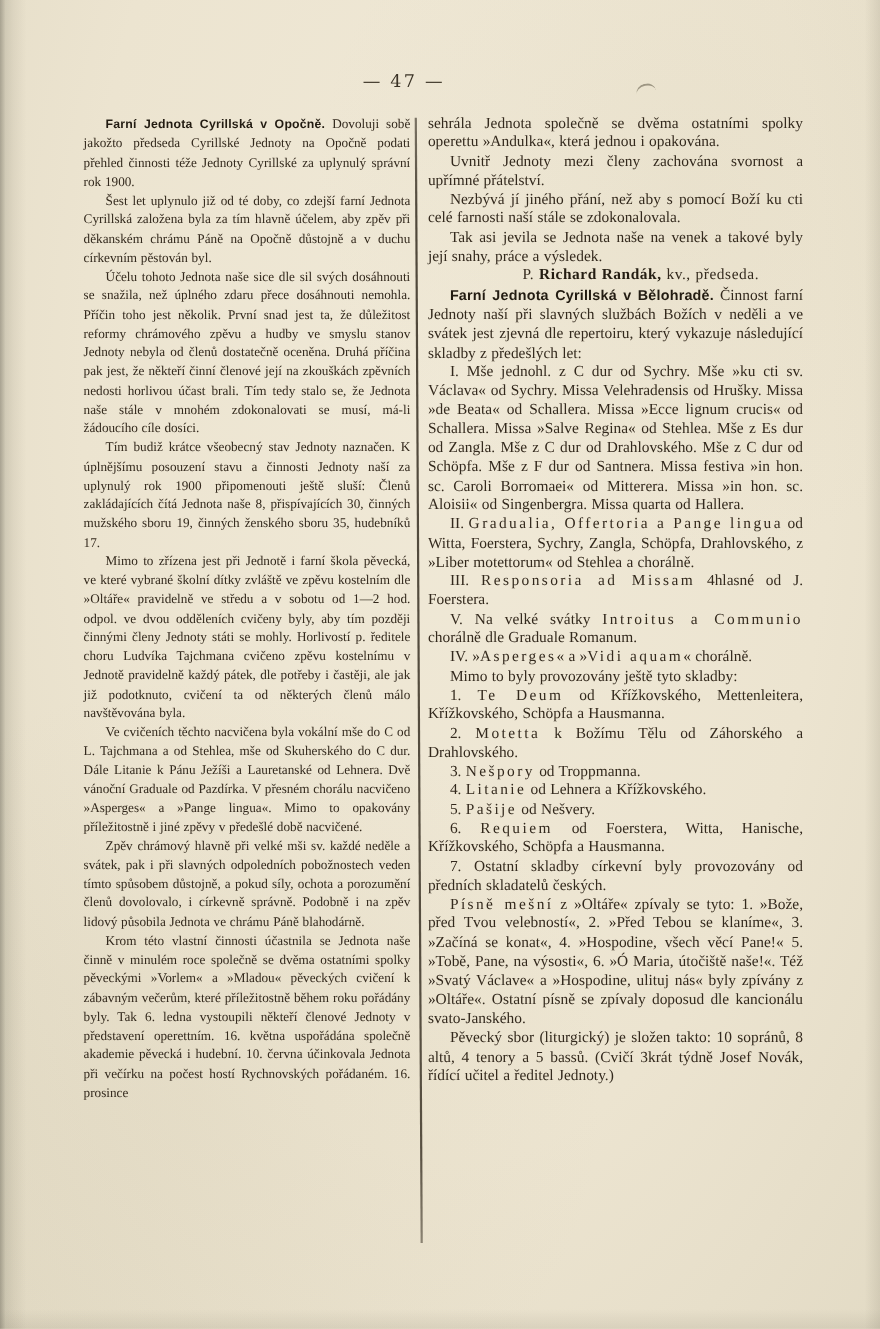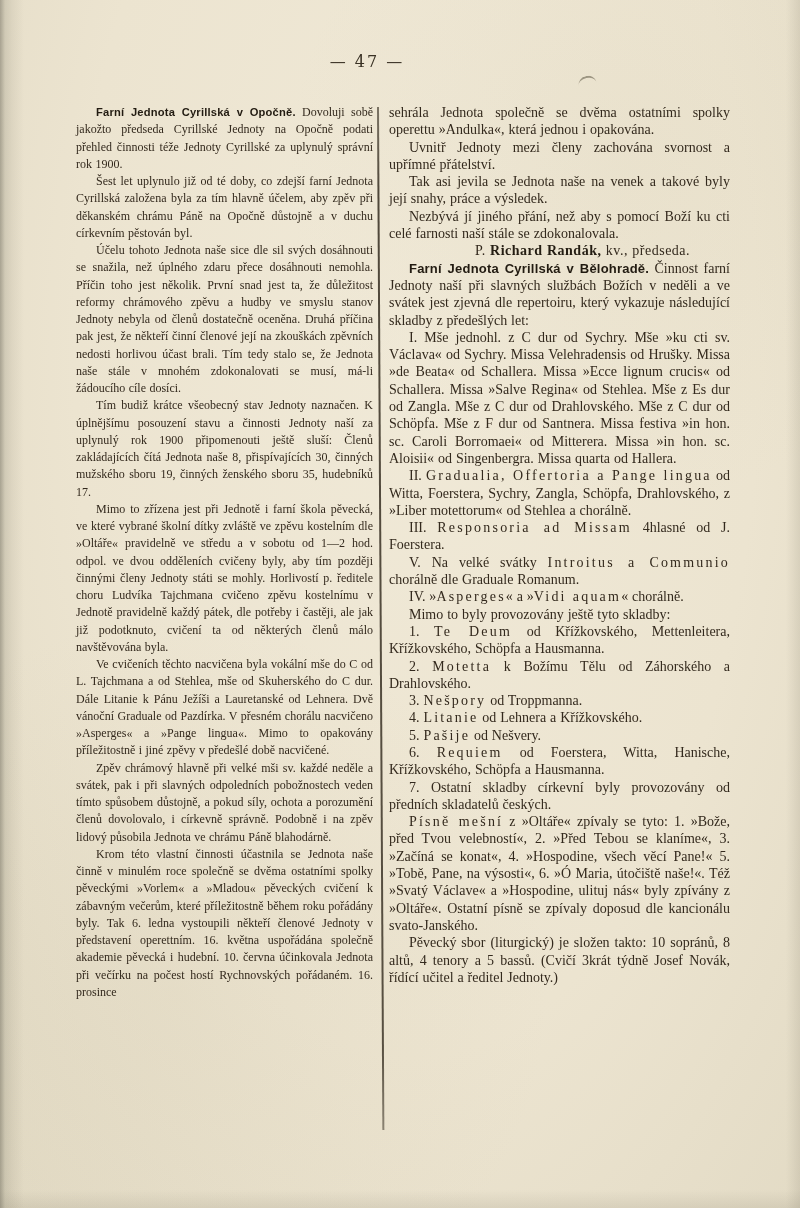--- a/index.html
+++ b/index.html
@@ -16,7 +16,7 @@
       radial-gradient(ellipse at 52% 30%, #f0e9d7 0%, #ece4d0 58%, #e2dac4 100%);
   }
   .page-number{
-    position:absolute;top:52px;left:287px;width:160px;text-align:center;
+    position:absolute;top:64px;left:287px;width:160px;text-align:center;
     font-family:"DejaVu Serif", serif;font-size:16px;letter-spacing:2px;
     color:#3a3225;
   }

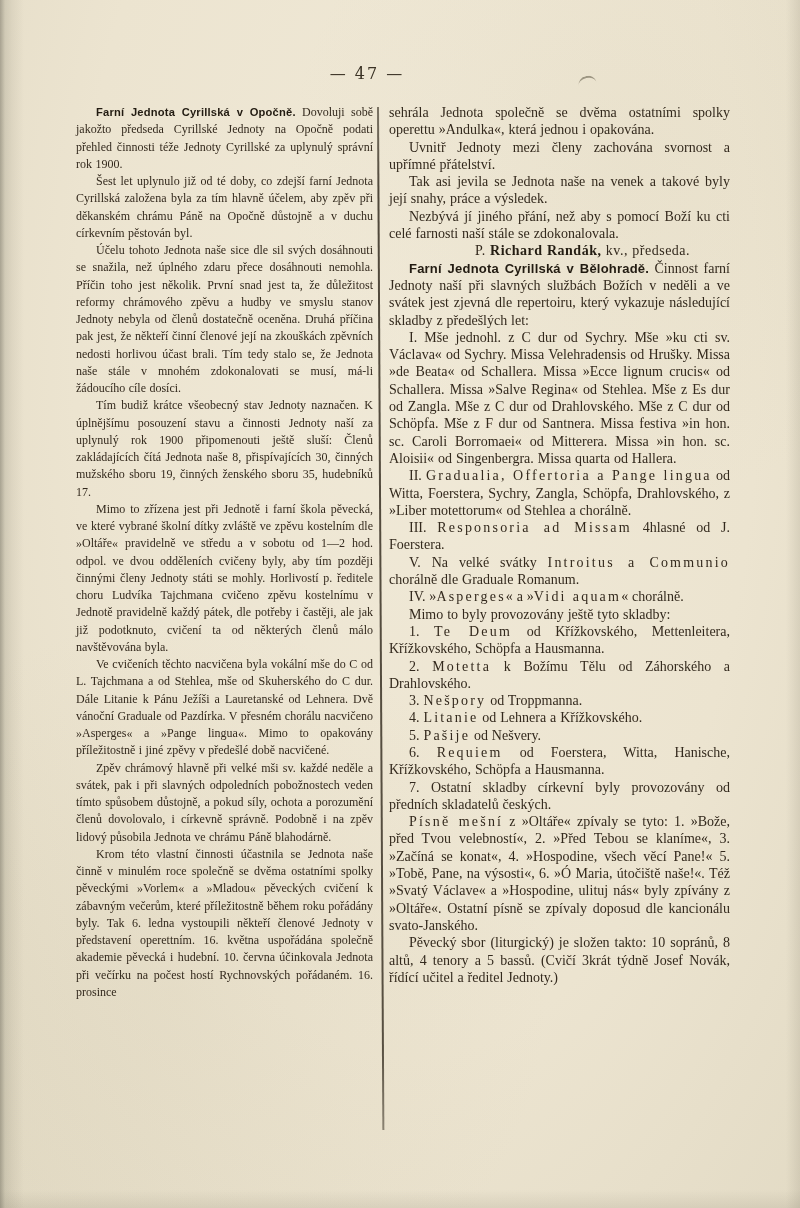--- a/index.html
+++ b/index.html
@@ -66,8 +66,8 @@
 <div class="col right" id="col-right">
     <p><span>sehrála Jednota společně se dvěma ostatními spolky operettu »Andulka«, která jednou i opakována.</span></p>
     <p class="indent"><span>Uvnitř Jednoty mezi členy zachována svornost a upřímné přátelství.</span></p>
+    <p class="indent"><span>Nezbývá jí jiného přání, než aby s pomocí Boží ku cti celé farnosti naší stále se zdokonalovala.</span></p>
     <p class="indent"><span>Tak asi jevila se Jednota naše na venek a takové byly její snahy, práce a výsledek.</span></p>
-    <p class="indent"><span>Nezbývá jí jiného přání, než aby s pomocí Boží ku cti celé farnosti naší stále se zdokonalovala.</span></p>
     <p class="sig"><span>P. </span><span class="run-bold">Richard Randák,</span><span> kv., předseda.</span></p>
     <p class="indent"><span class="run-boldsans">Farní Jednota Cyrillská v Bělohradě.</span><span> Činnost farní Jednoty naší při slavných službách Božích v neděli a ve svátek jest zjevná dle repertoiru, který vykazuje následující skladby z předešlých let:</span></p>
     <p class="indent"><span>I. Mše jednohl. z C dur od Sychry. Mše »ku cti sv. Václava« od Sychry. Missa Velehradensis od Hrušky. Missa »de Beata« od Schallera. Missa »Ecce lignum crucis« od Schallera. Missa »Salve Regina« od Stehlea. Mše z Es dur od Zangla. Mše z C dur od Drahlovského. Mše z C dur od Schöpfa. Mše z F dur od Santnera. Missa festiva »in hon. sc. Caroli Borromaei« od Mitterera. Missa »in hon. sc. Aloisii« od Singenbergra. Missa quarta od Hallera.</span></p>

